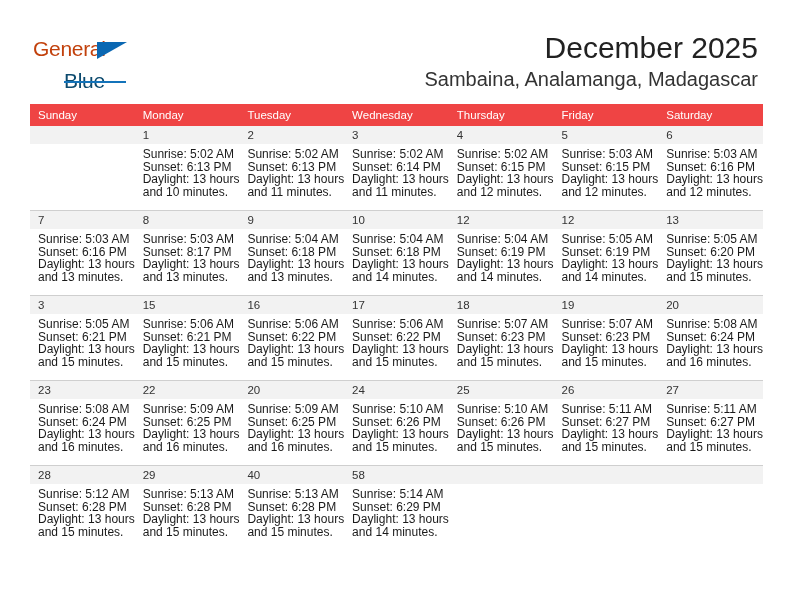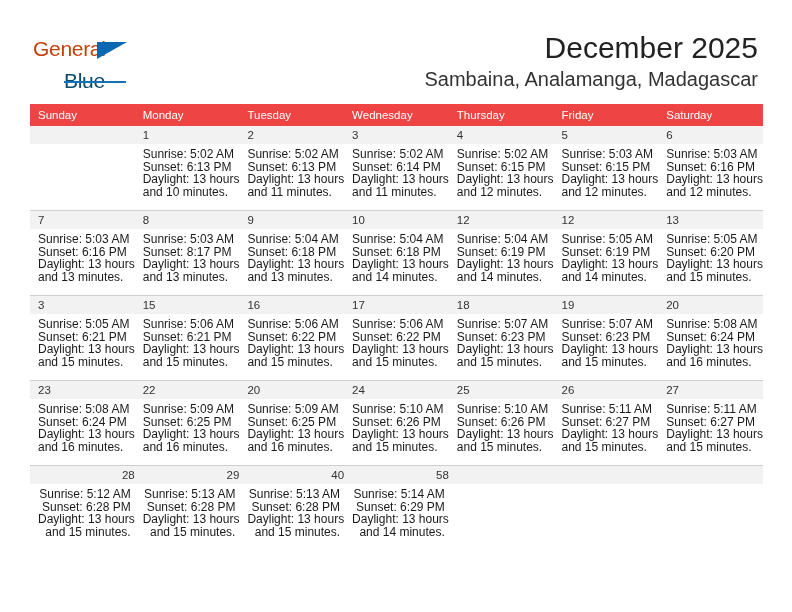--- a/index.html
+++ b/index.html
@@ -151,7 +151,6 @@
   }
   tr.week.last > td {
     border-bottom: none;
-    text-align: right;
   }
 </style>
 </head>

